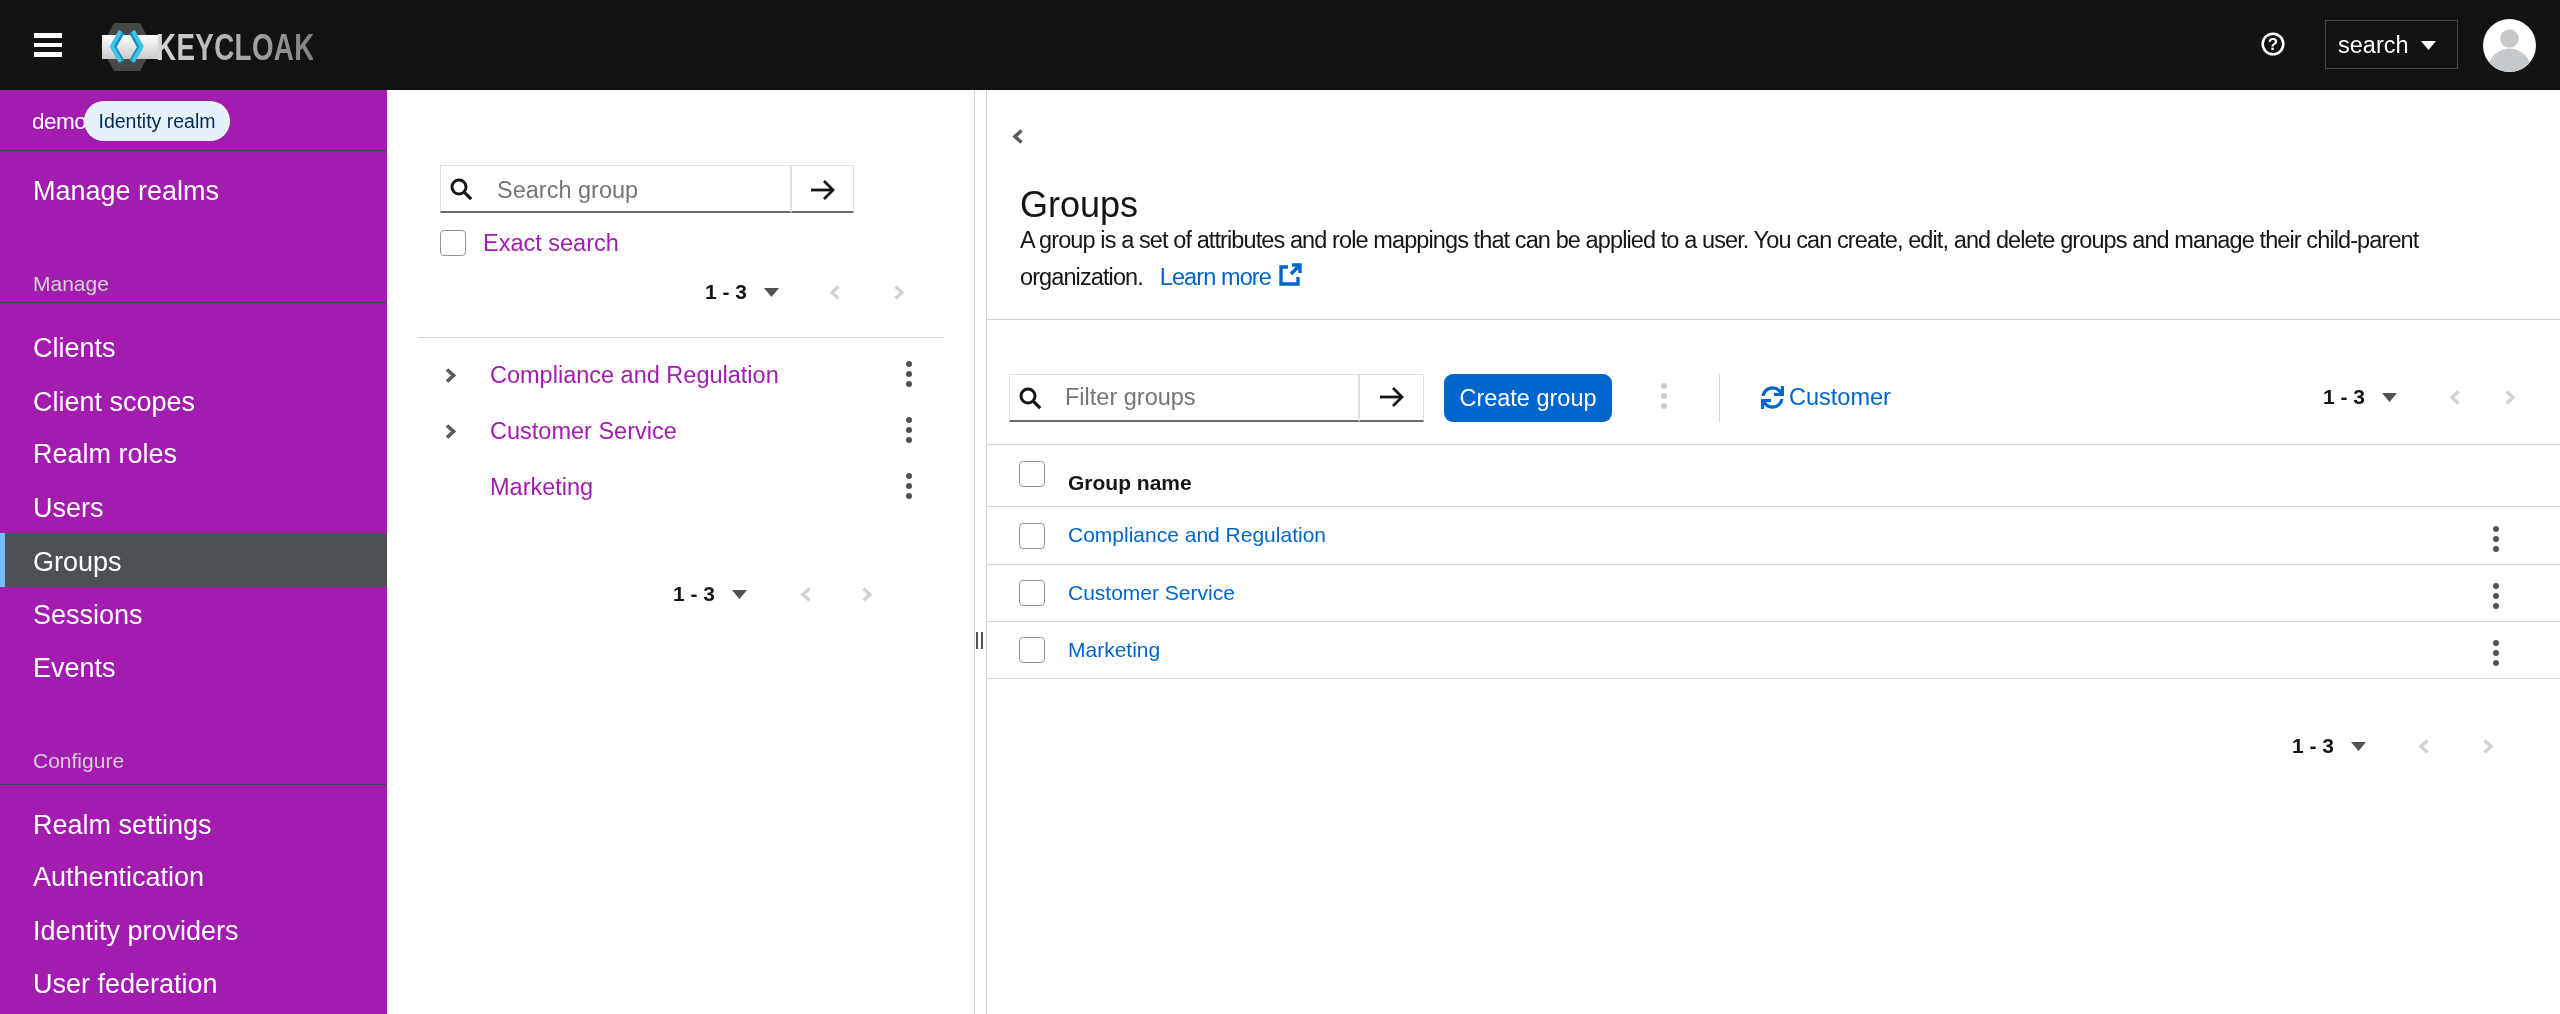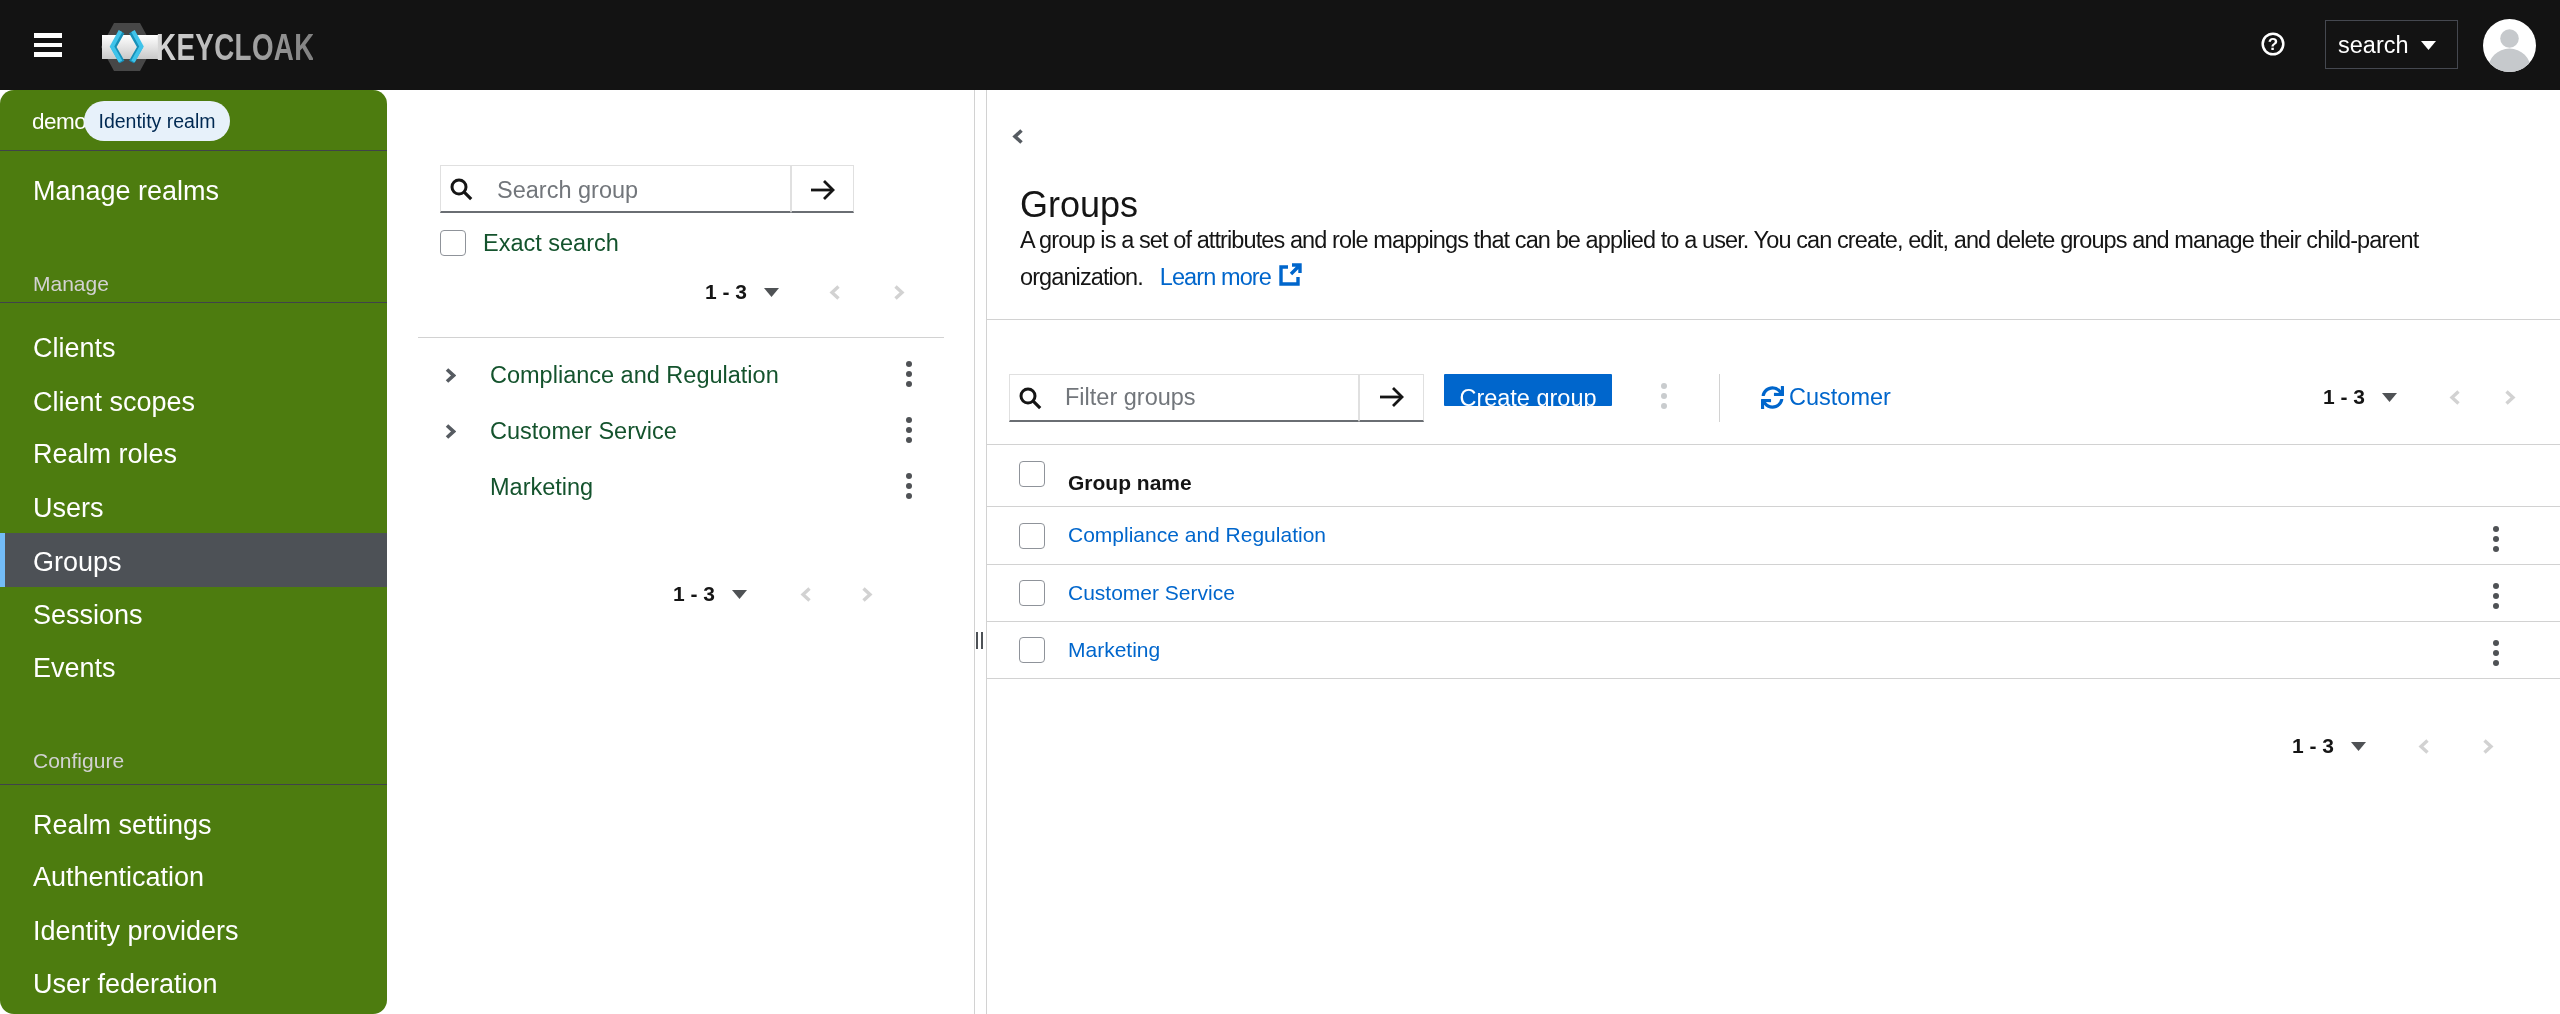--- a/index.html
+++ b/index.html
@@ -10,7 +10,7 @@
   #masthead { position:absolute; left:0; top:0; width:2560px; height:90px; background:#131313; }
   .hbar { position:absolute; left:34px; width:28px; height:4.5px; background:#fff; }
   
-  #sidebar { position:absolute; left:0; top:90px; width:387px; height:924px; background:#4d7c0f;border-radius:14px; }
+  #sidebar { position:absolute; left:0; top:90px; width:387px; height:924px; background:#a21caf; }
   .navitem { position:absolute; left:33px; font-size:27px; color:#fff; line-height:30px; white-space:nowrap;text-align:center; }
   .navsec  { position:absolute; left:33px; font-size:21px; color:#d2d2d2; line-height:24px; }
   .sdiv { position:absolute; left:0; width:387px; height:1px; background:#40434a; }

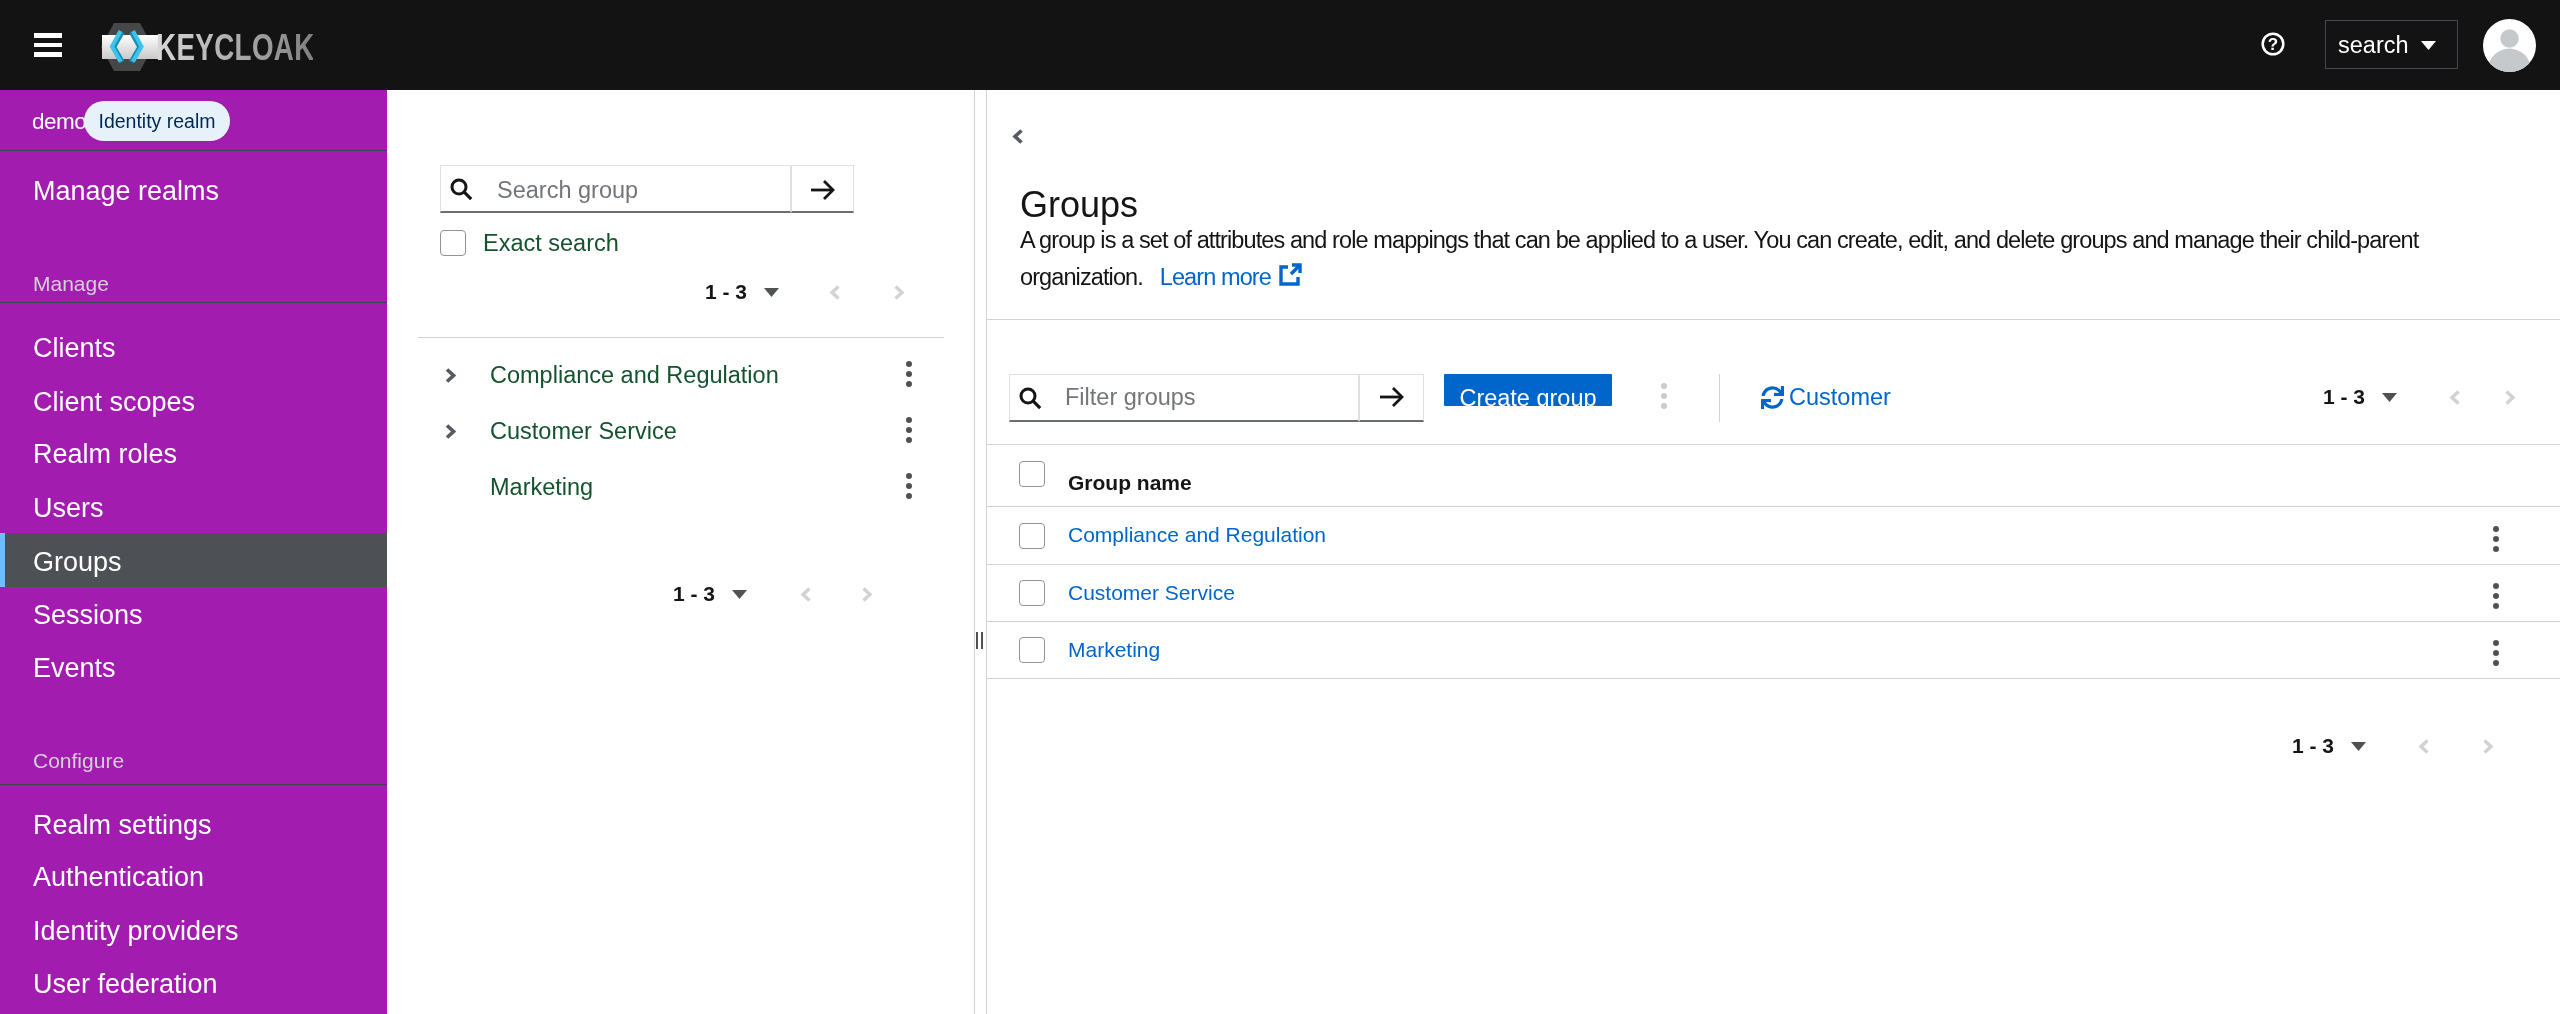--- a/index.html
+++ b/index.html
@@ -23,7 +23,7 @@
   .searchbox { position:absolute; background:#fff; border:1px solid #e0e0e0; border-bottom:2px solid #6a6e73; }
   .sbtn { position:absolute; background:#fff; border:1px solid #e0e0e0; border-bottom:2px solid #6a6e73; }
   .ph { color:#72767b; font-size:23.5px; line-height:28px; position:absolute; white-space:nowrap;margin-left:12px; }
-  .body { font-size:23.5px; line-height:28px; color:#14532d; position:absolute; white-space:nowrap; }
+  .body { font-size:23.5px; line-height:28px; color:#a21caf; position:absolute; white-space:nowrap; }
   .pgnum { font-size:21px; font-weight:700; color:#151515; position:absolute; white-space:nowrap; }
   .cb { position:absolute; width:26px; height:26px; border:1.7px solid #8f939a; border-radius:4px; background:#fff; }
   .hdiv { position:absolute; height:1px; background:#d2d2d2; }

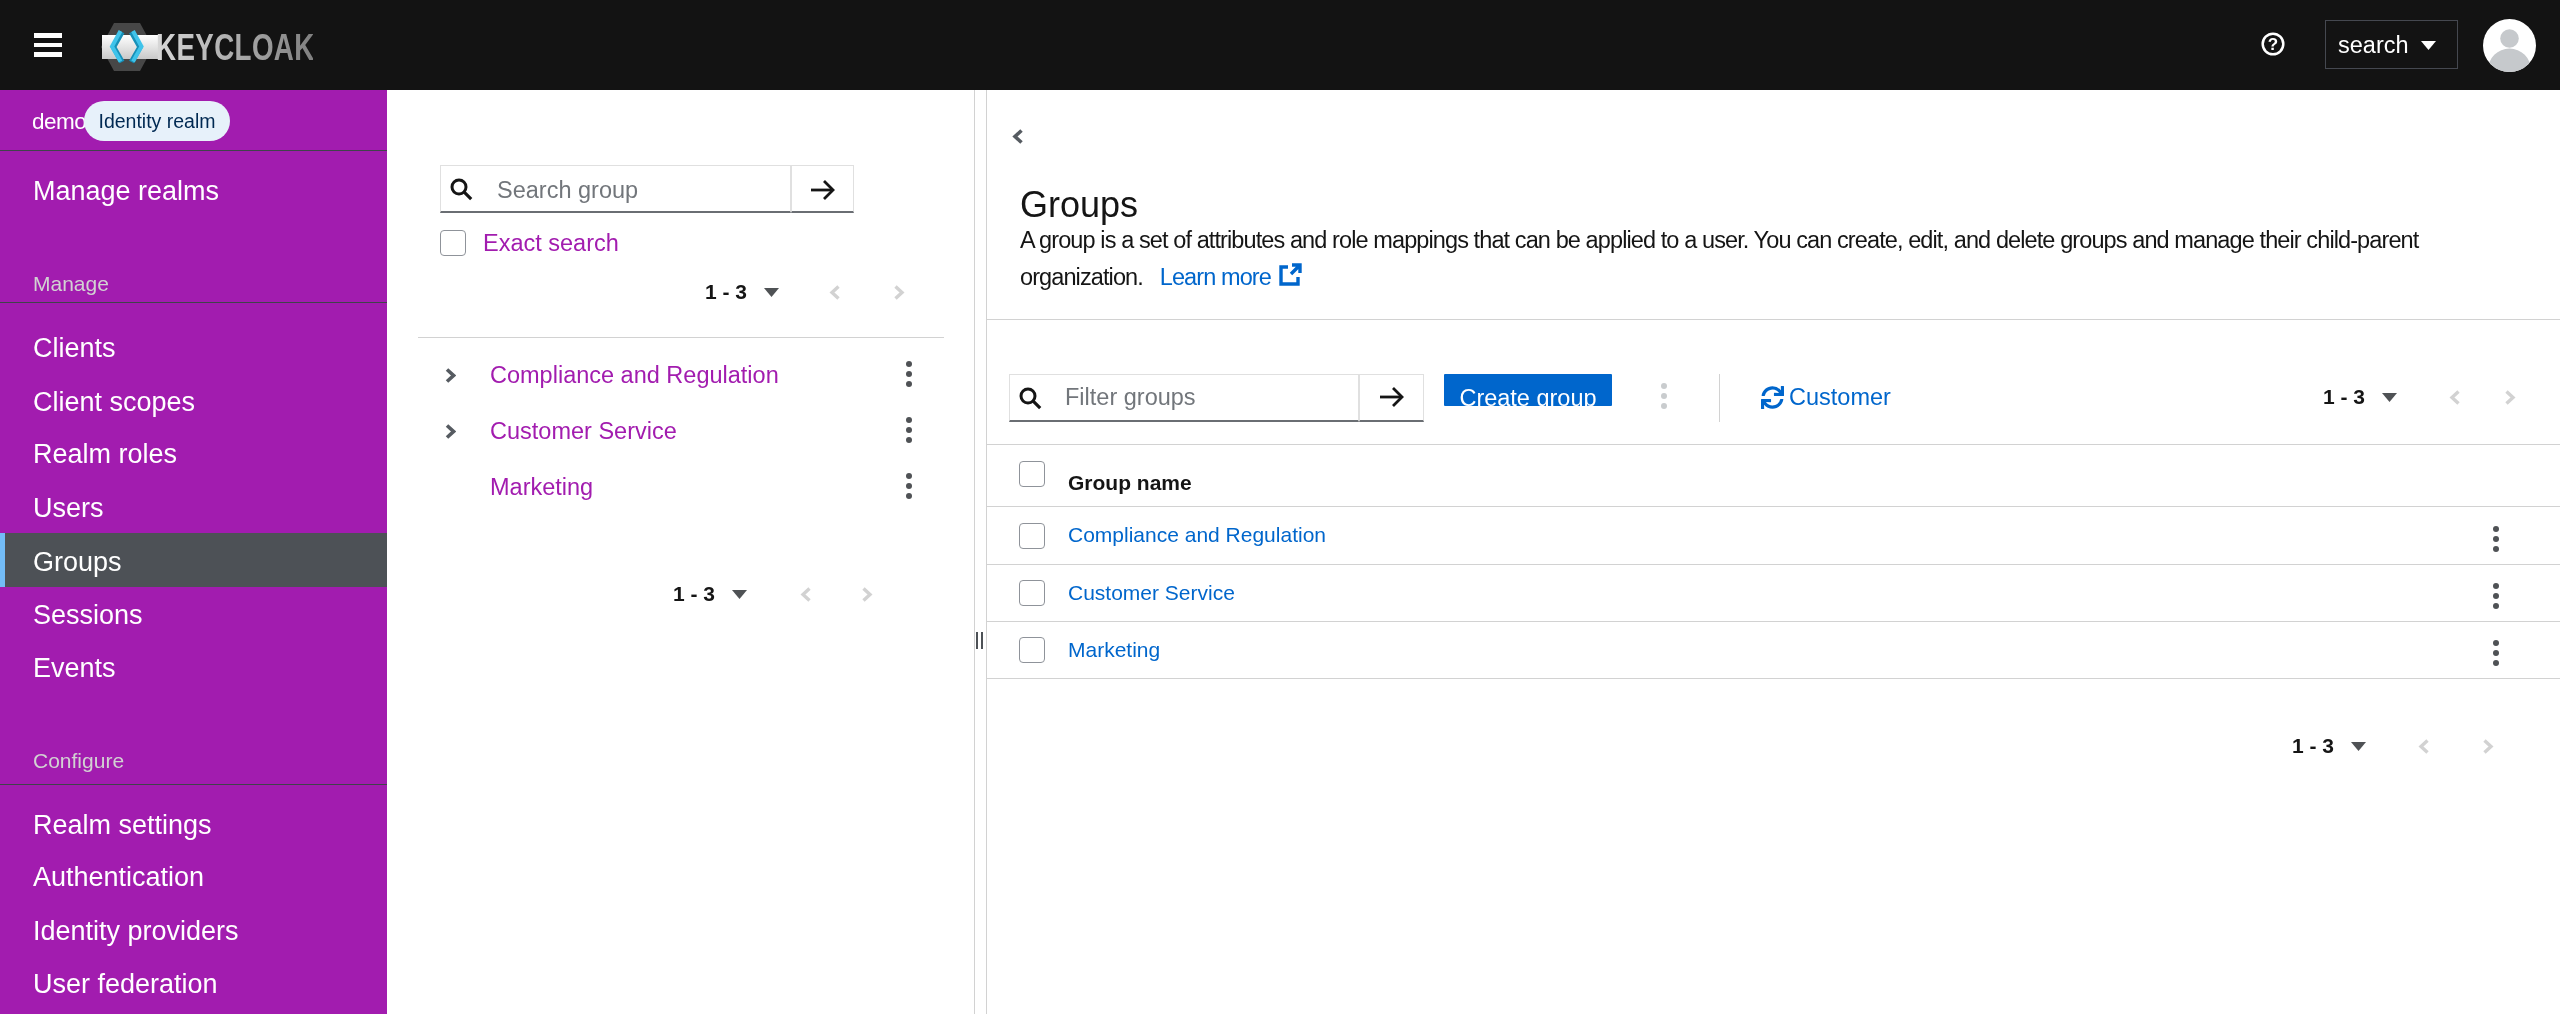--- a/index.html
+++ b/index.html
@@ -198,7 +198,7 @@
   <line x1="2" y1="12" x2="24" y2="12" stroke="#151515" stroke-width="2.8"></line>
   <polyline points="15,3 24,12 15,21" fill="none" stroke="#151515" stroke-width="2.8"></polyline>
 </svg>
-<div class="abs" style="left:1444px;top:374px;width:168px;height:32px;background:#0066cc;border-radius:1px;
+<div class="abs" style="left:1444px;top:374px;width:168px;height:48px;background:#0066cc;border-radius:9px;
      color:#fff;font-size:23.5px;text-align:center;line-height:48px">Create group</div>
 <div class="kebab" style="left:1661px;top:383px">
     <i style="background:#c9ccce"></i>

